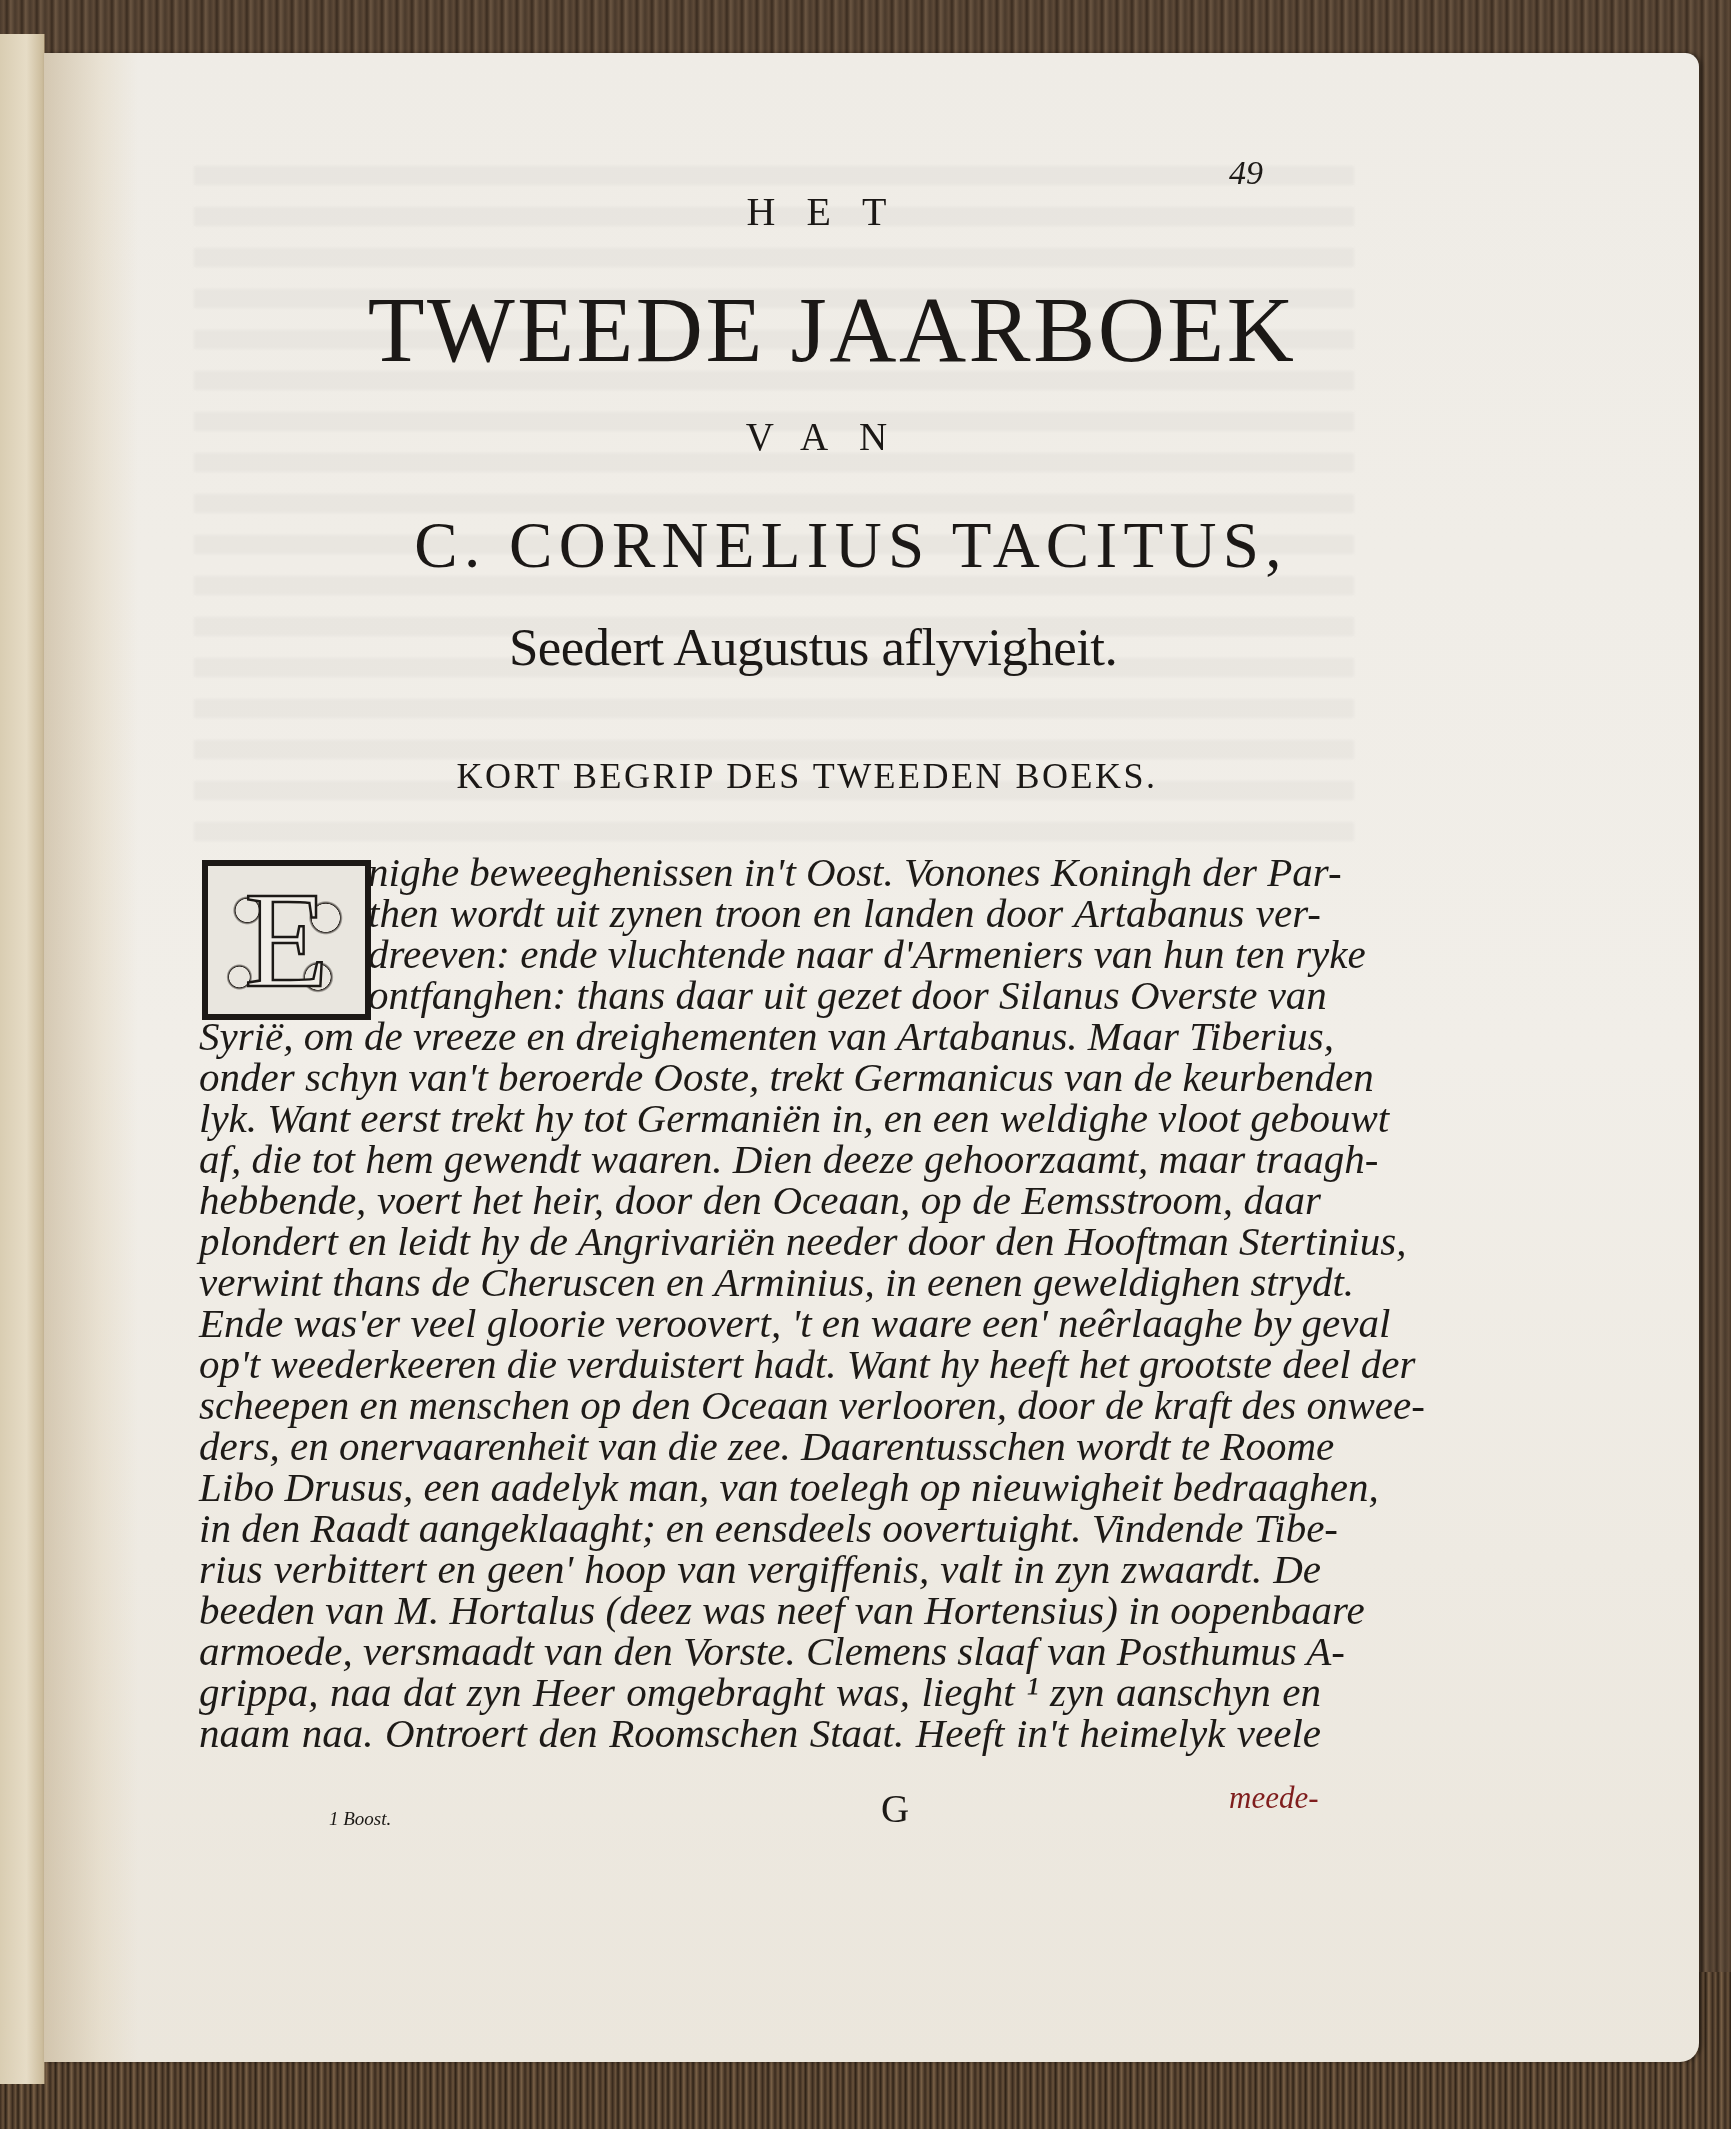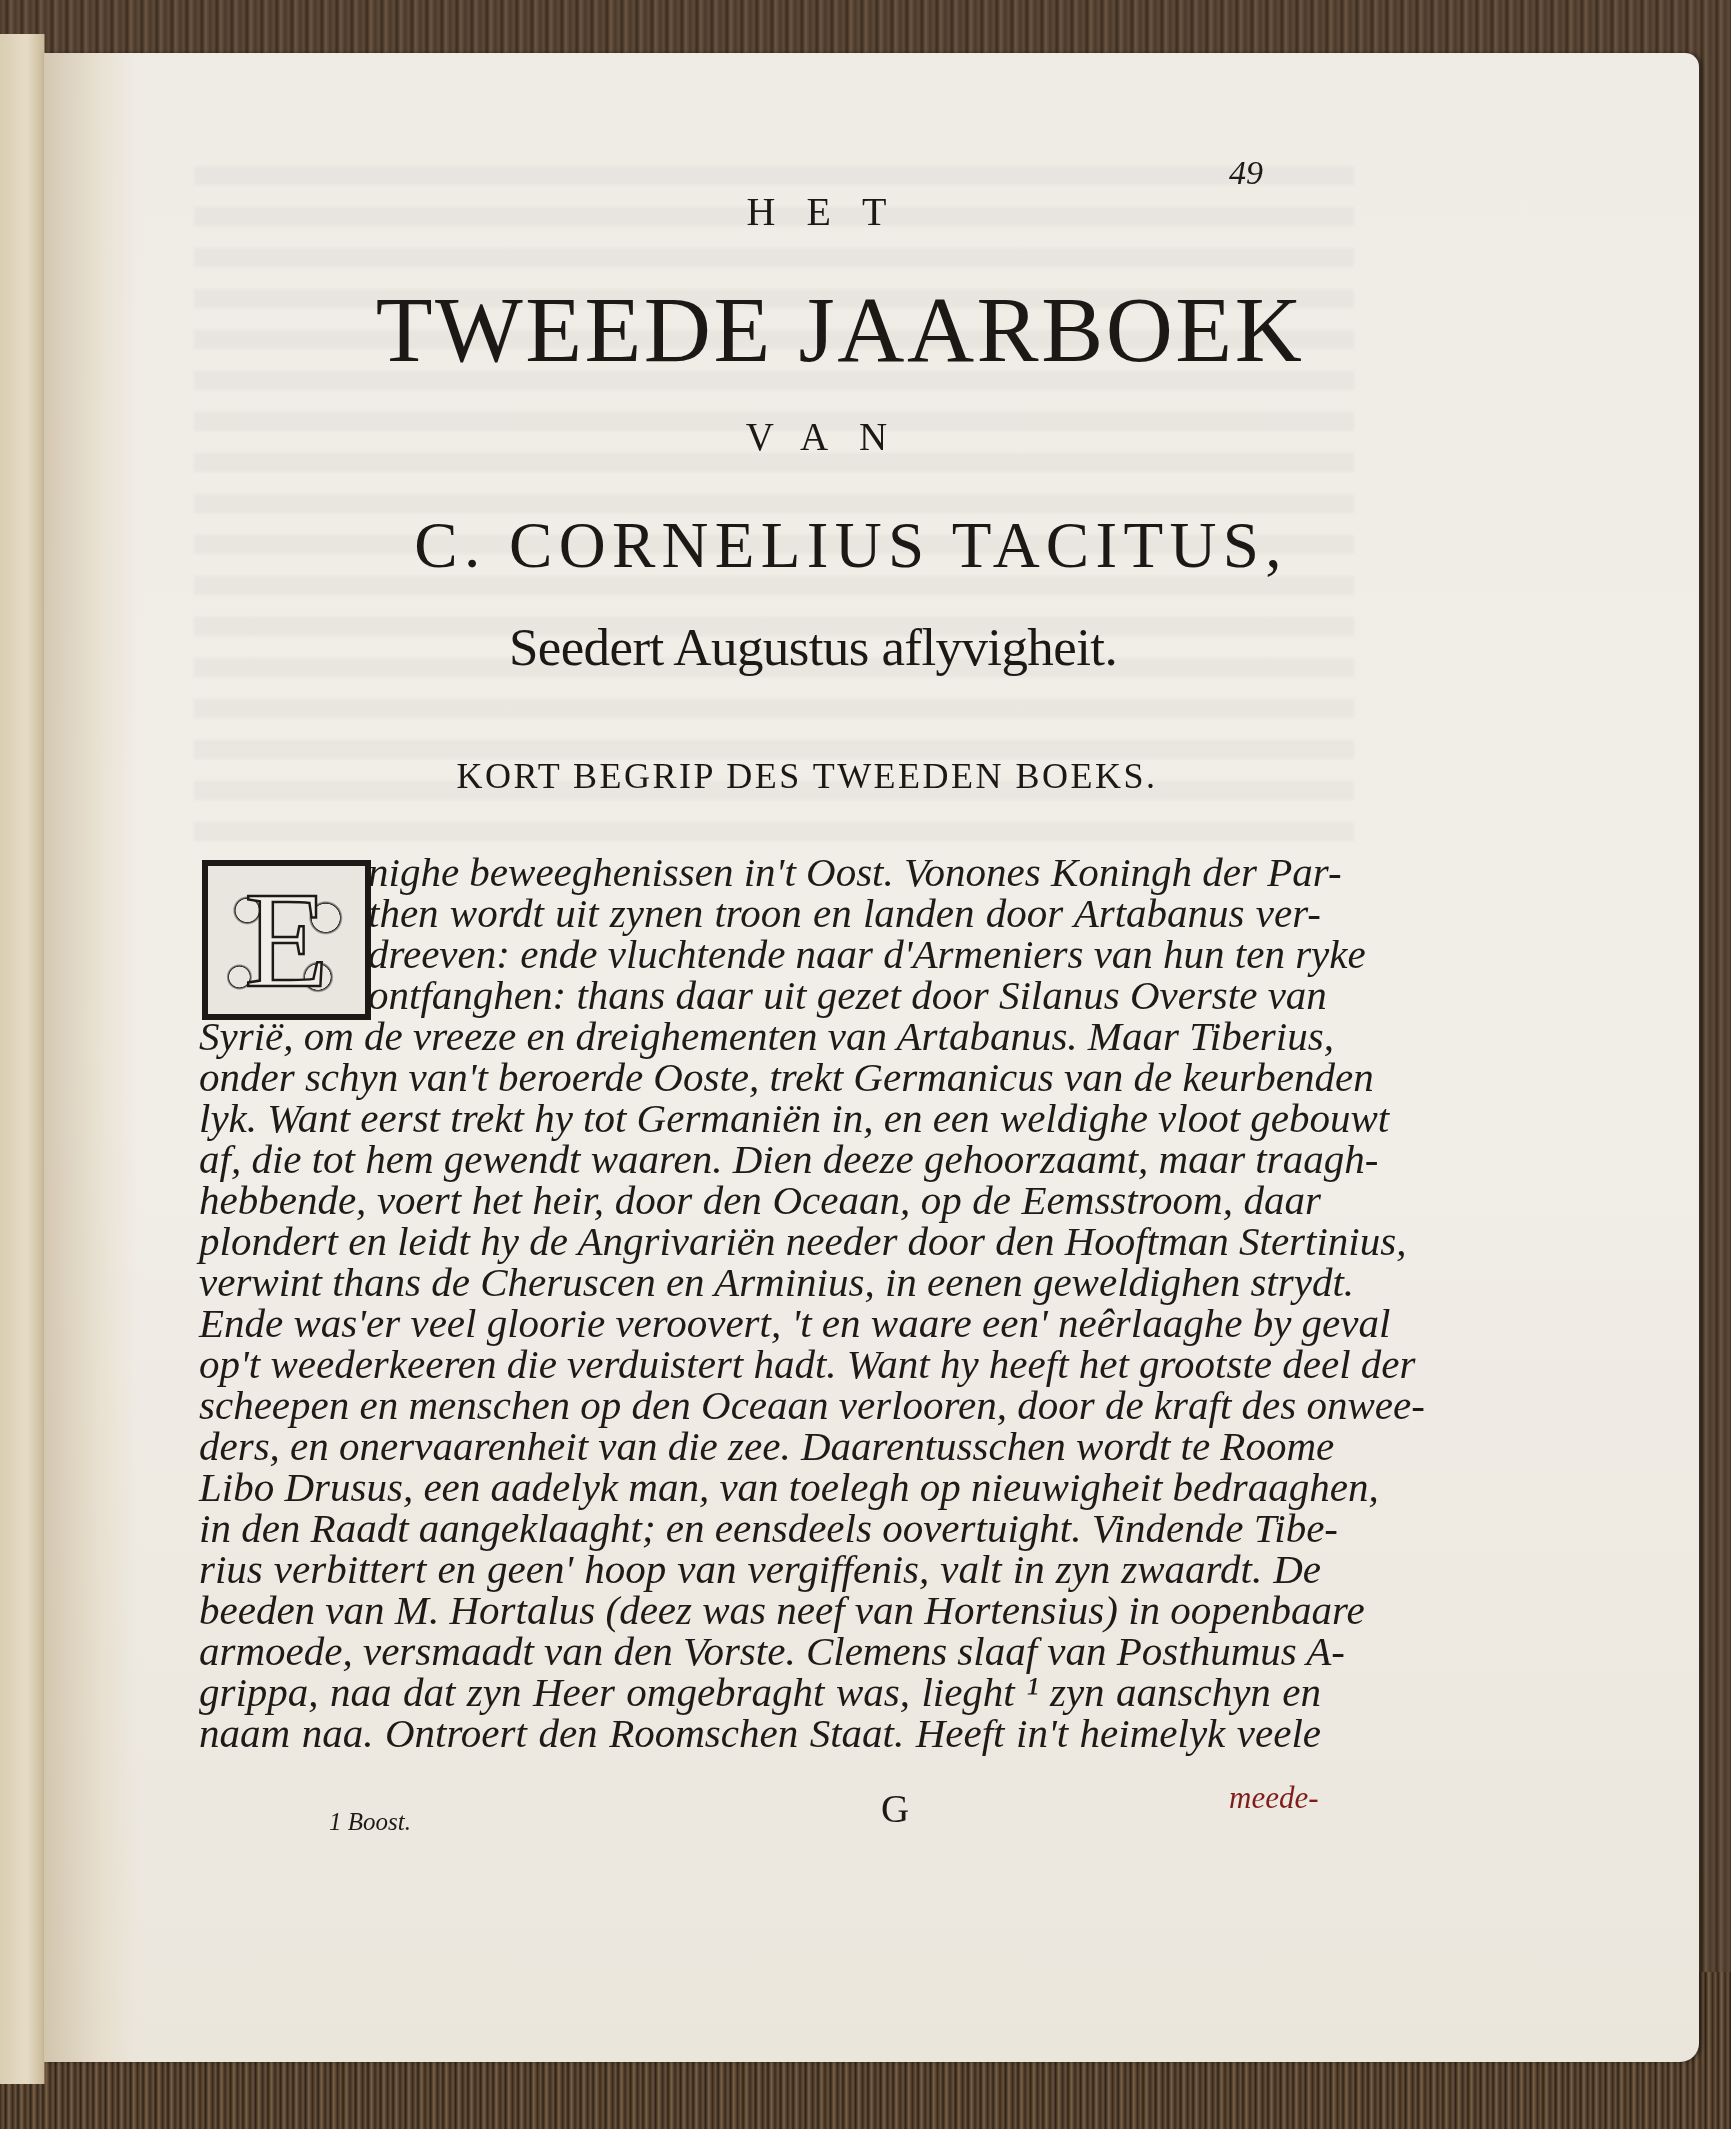--- a/index.html
+++ b/index.html
@@ -35,7 +35,7 @@
   }
   .center { position:absolute; left:0; width:1664px; text-align:center; color:#1b1816; }
   .het { top:188px; font-size:40px; letter-spacing:31px; }
-  .main-title { top:276px; font-size:93px; letter-spacing:2.5px;padding-left:8px; }
+  .main-title { top:276px; font-size:93px; letter-spacing:2.5px; }
   .van { top:414px; font-size:39px; letter-spacing:31px; }
   .author { top:508px; font-size:65px; letter-spacing:6.3px; left:19px; }
   .subtitle { top:617px; font-size:53px; letter-spacing:-0.6px; left:-19px; }

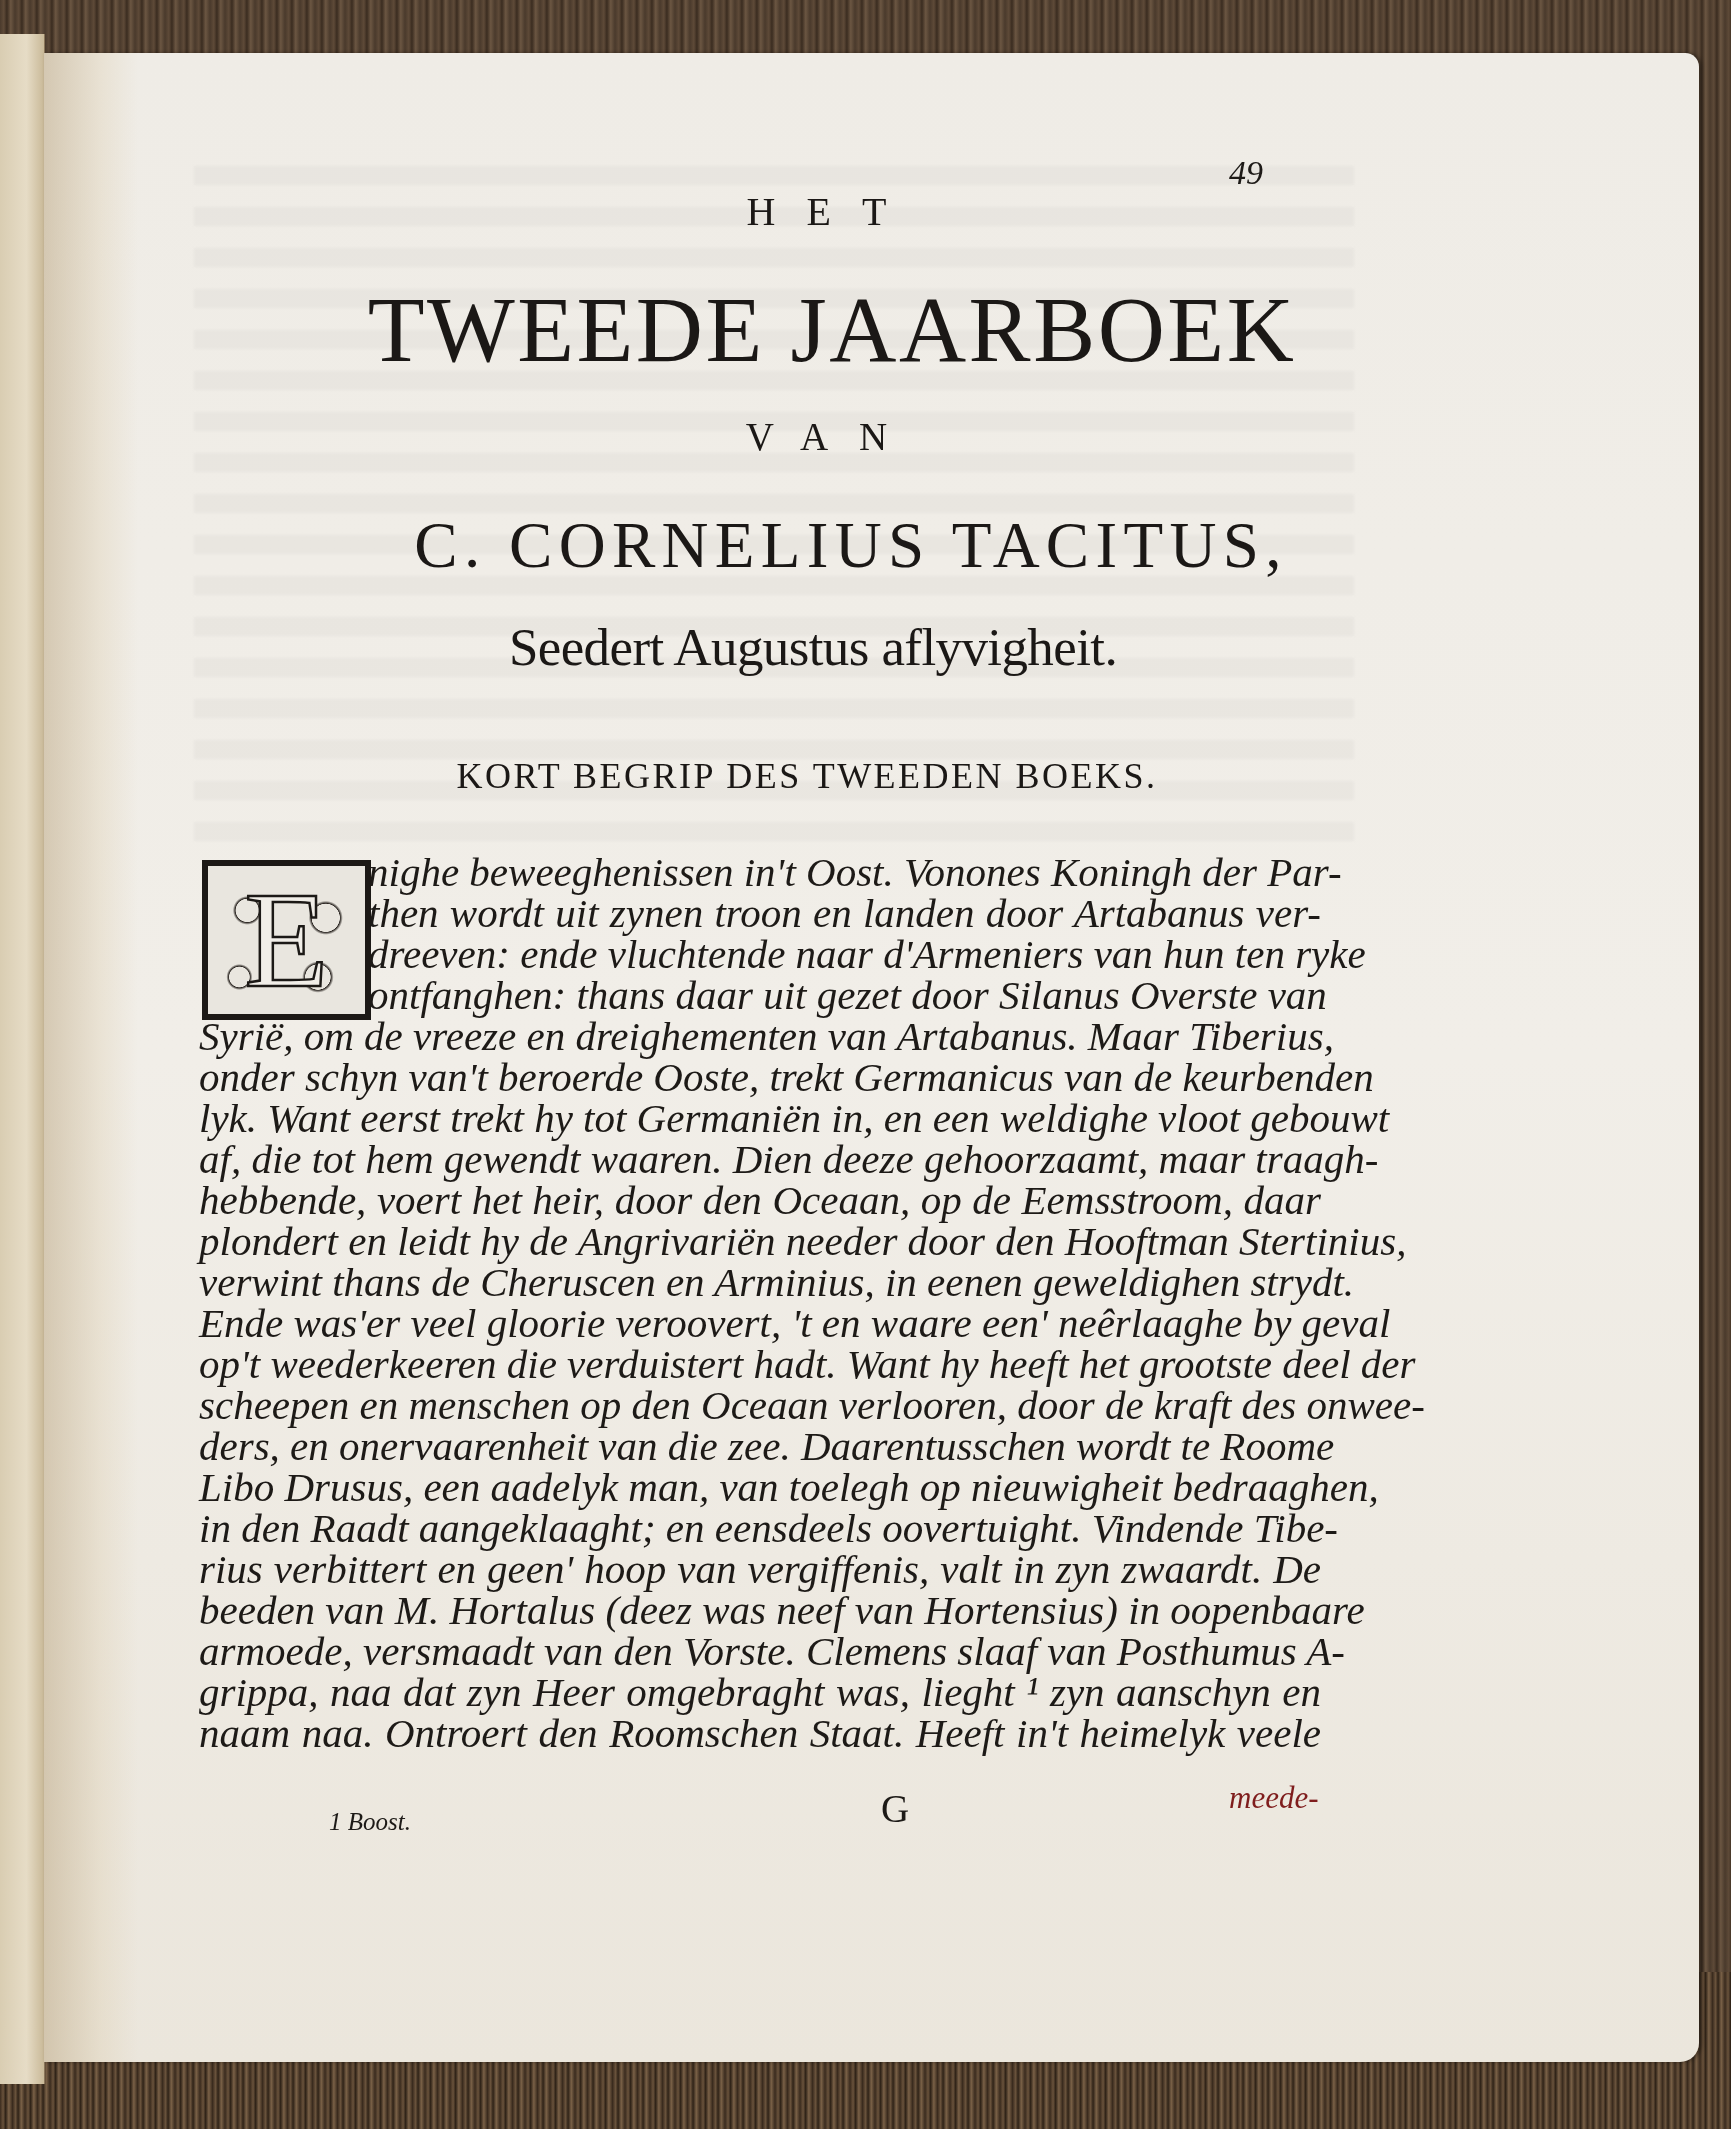--- a/index.html
+++ b/index.html
@@ -58,7 +58,7 @@
       radial-gradient(circle at 20% 75%, transparent 10px, #2a2521 10.7px, transparent 13px);
   }
   .drop-cap span { line-height:1; text-shadow: 0 0 0 #000; -webkit-text-stroke: 2.5px #1c1916; color:#f1eee8; }
-  .footnote { position:absolute; left:329px; top:1808px; font-size:25px; font-style:italic; color:#1d1a17; }
+  .footnote { position:absolute; left:329px; top:1808px; font-size:19px; font-style:italic; color:#1d1a17; }
   .signature { position:absolute; left:881px; top:1786px; font-size:39px; color:#1d1a17; }
   .catchword { position:absolute; left:1229px; top:1780px; font-size:31px; font-style:italic; color:#7f1d1d; }
 </style>

